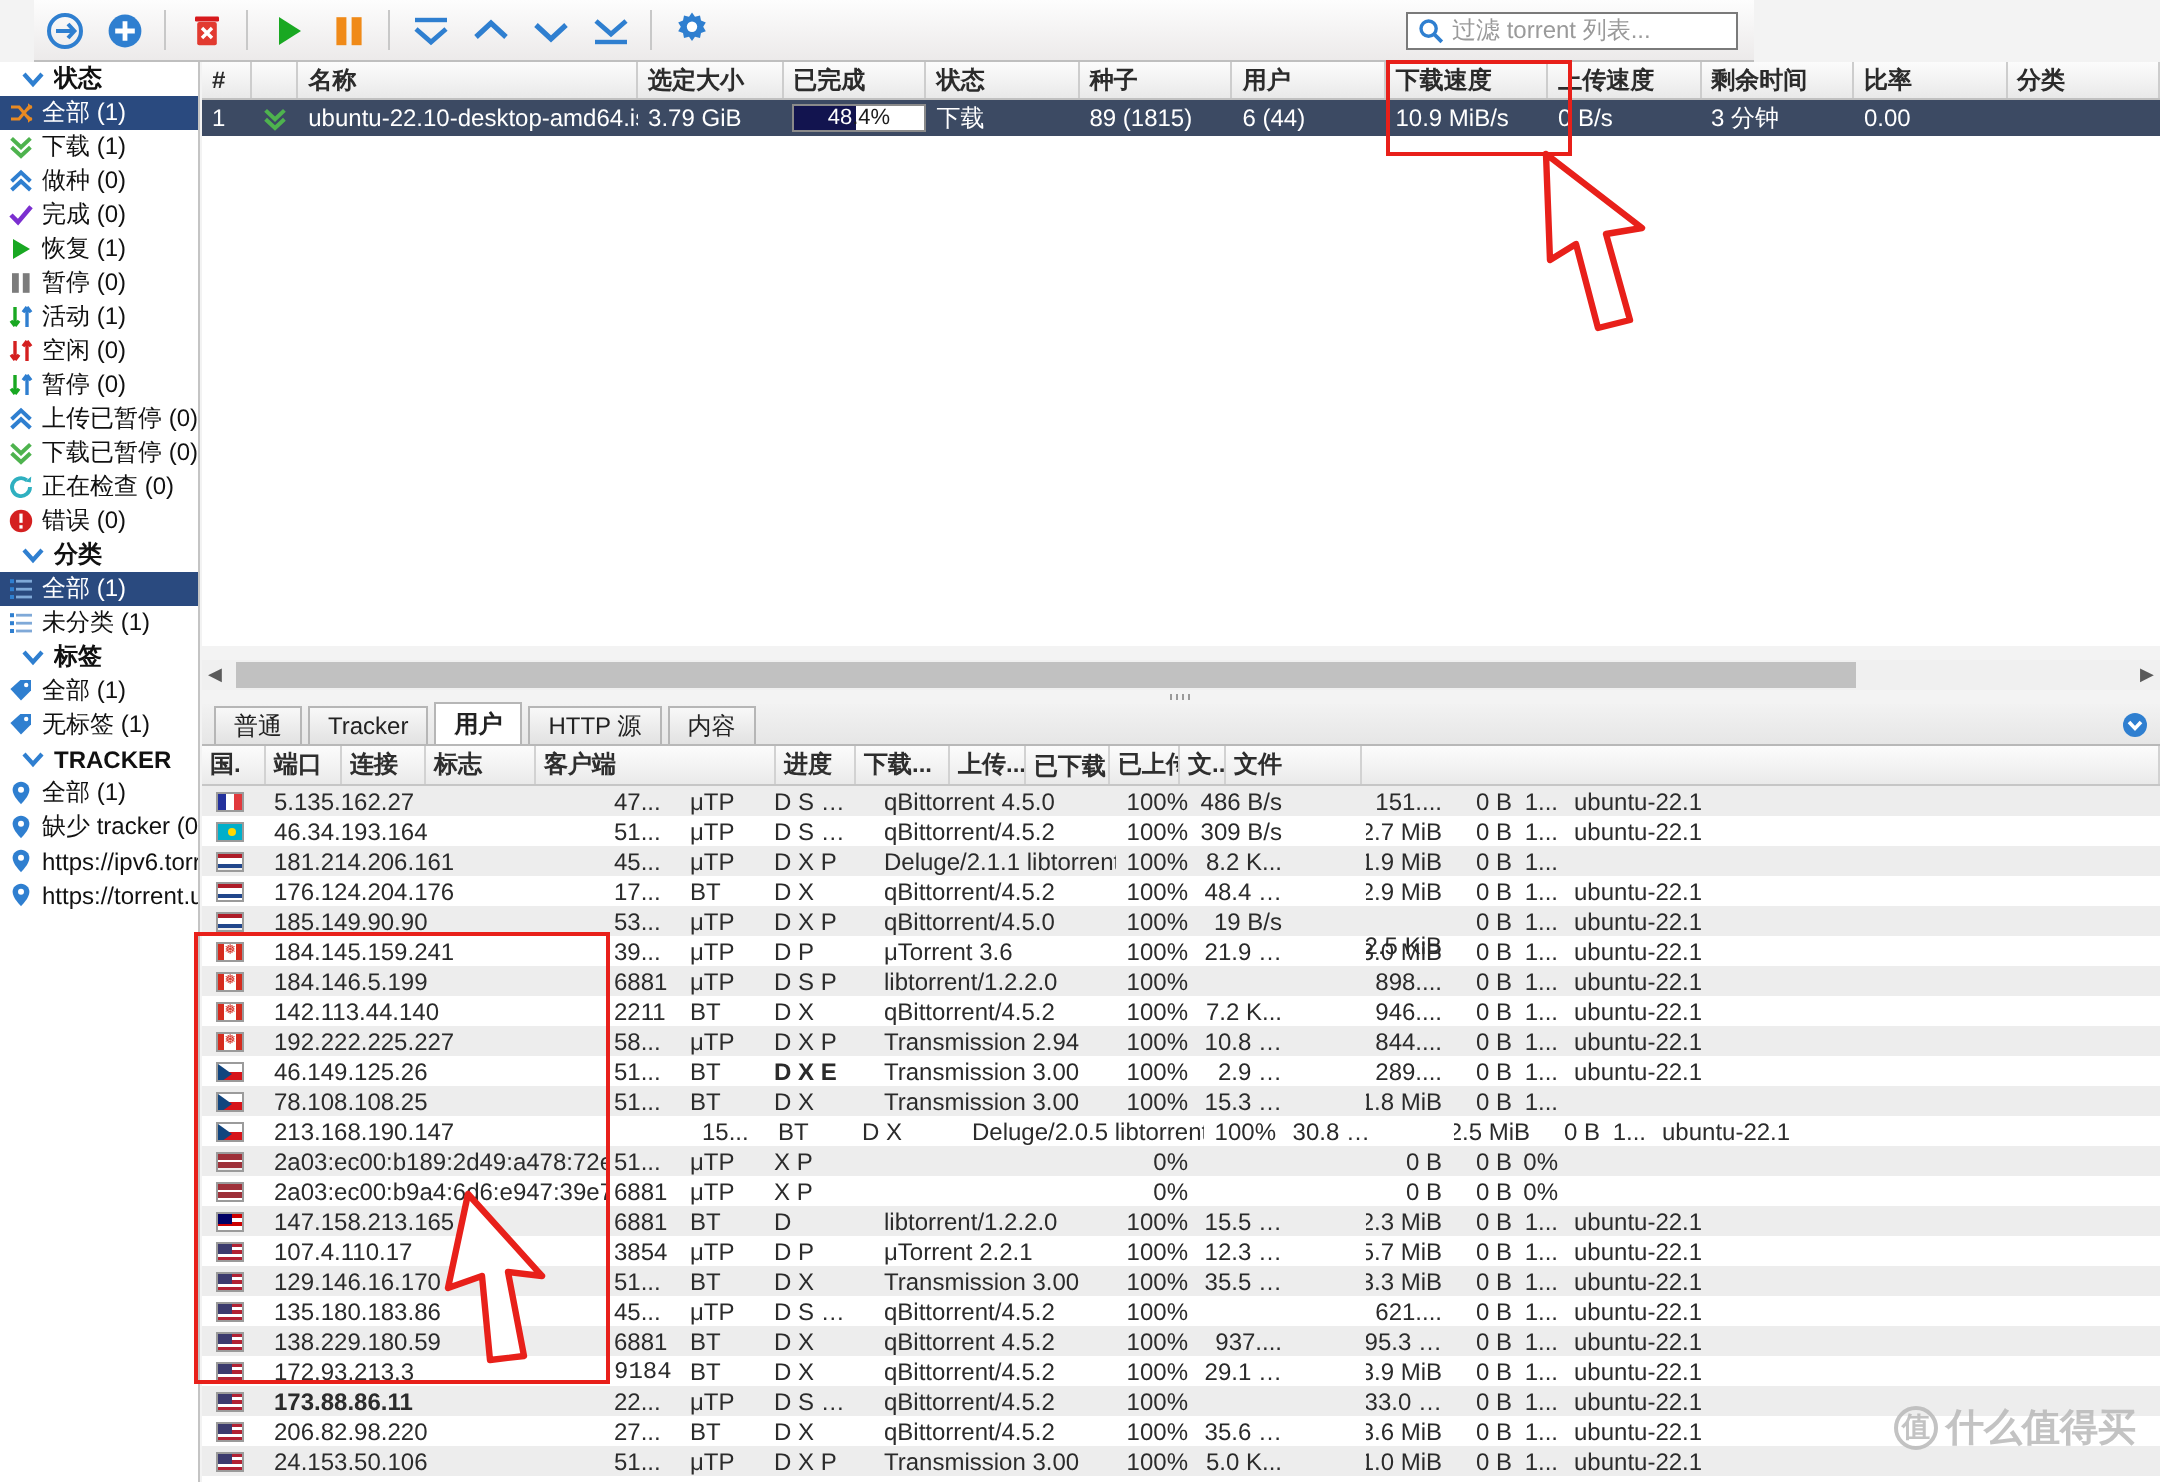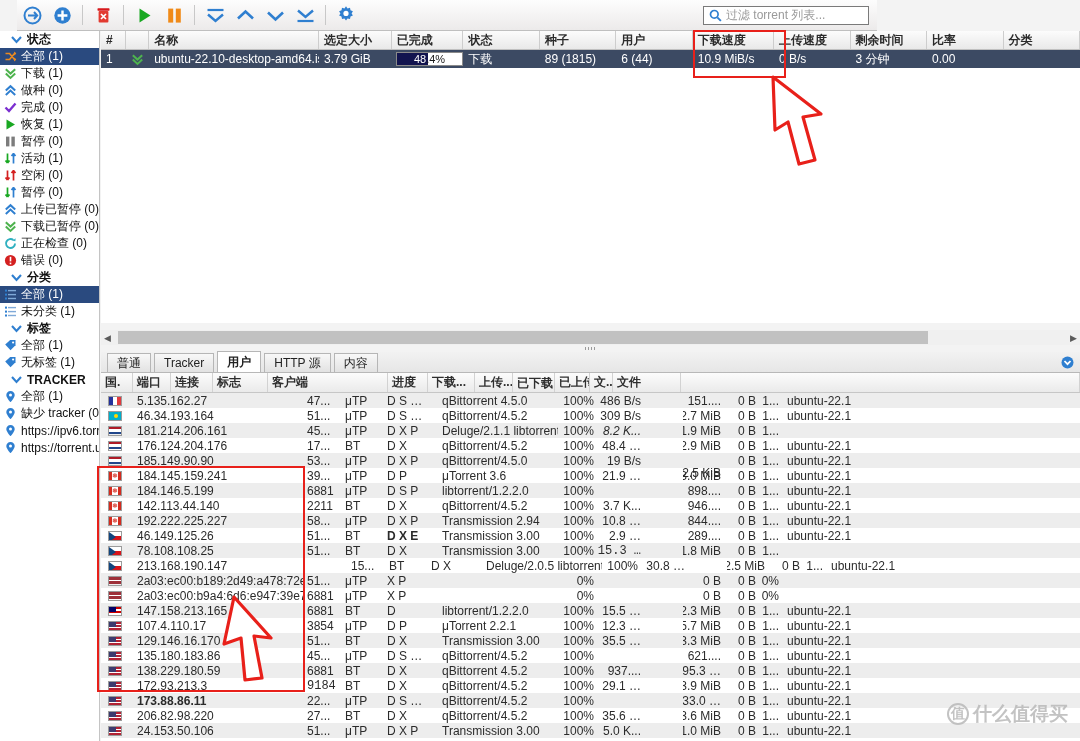--- a/index.html
+++ b/index.html
@@ -700,7 +700,7 @@
           <div class="td" style="width: 55px;">D X P</div>
           <div class="td" style="width: 120px;">Deluge/2.1.1 libtorrent...</div>
           <div class="td" style="width: 40px; justify-content: flex-end; padding-right: 4px;">100%</div>
-          <div class="td" style="width: 47px; justify-content: flex-end; padding-right: 4px; font-style: italic;">8.2 K...</div>
+          <div class="td" style="width: 47px; justify-content: flex-end; padding-right: 4px;">8.2 K...</div>
           <div class="td" style="width: 38px;"></div>
           <div class="td" style="width: 42px; justify-content: flex-end; padding-right: 4px;">1.9 MiB</div>
           <div class="td" style="width: 35px; justify-content: flex-end; padding-right: 4px;">0 B</div>

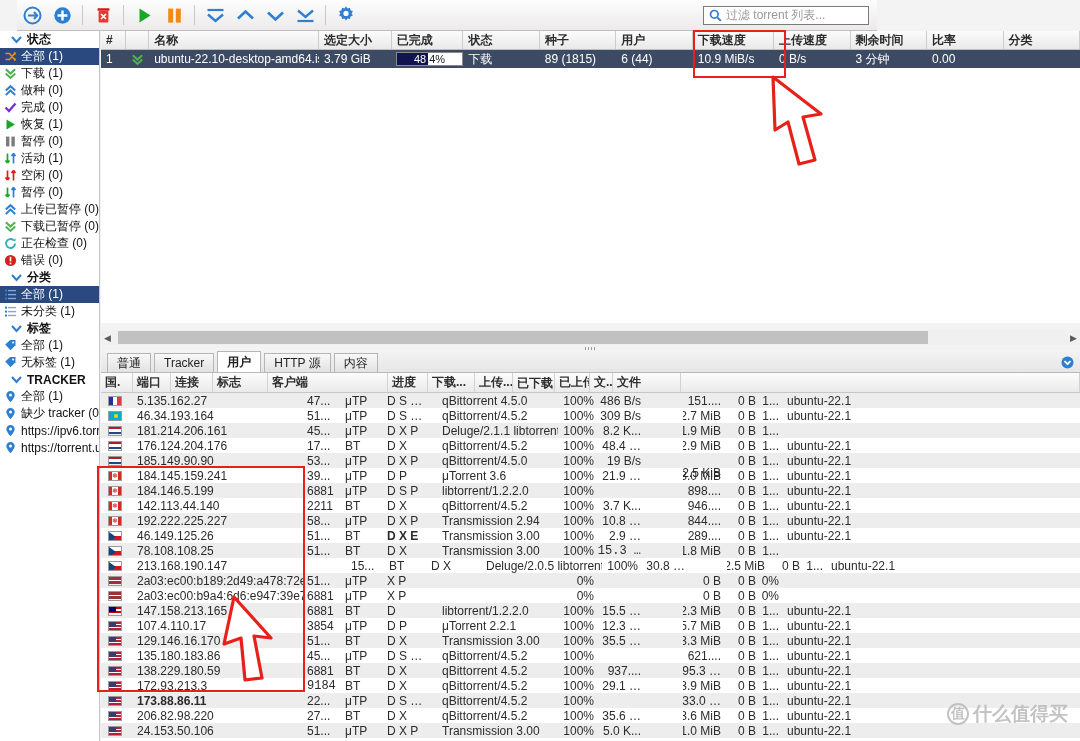--- a/index.html
+++ b/index.html
@@ -815,7 +815,7 @@
           <div class="td" style="width: 55px;">D X</div>
           <div class="td" style="width: 120px;">qBittorrent/4.5.2</div>
           <div class="td" style="width: 40px; justify-content: flex-end; padding-right: 4px;">100%</div>
-          <div class="td" style="width: 47px; justify-content: flex-end; padding-right: 4px;">3.7 K...</div>
+          <div class="td" style="width: 47px; justify-content: flex-end; padding-right: 4px;">7.2 K...</div>
           <div class="td" style="width: 38px;"></div>
           <div class="td" style="width: 42px; justify-content: flex-end; padding-right: 4px;">946....</div>
           <div class="td" style="width: 35px; justify-content: flex-end; padding-right: 4px;">0 B</div>

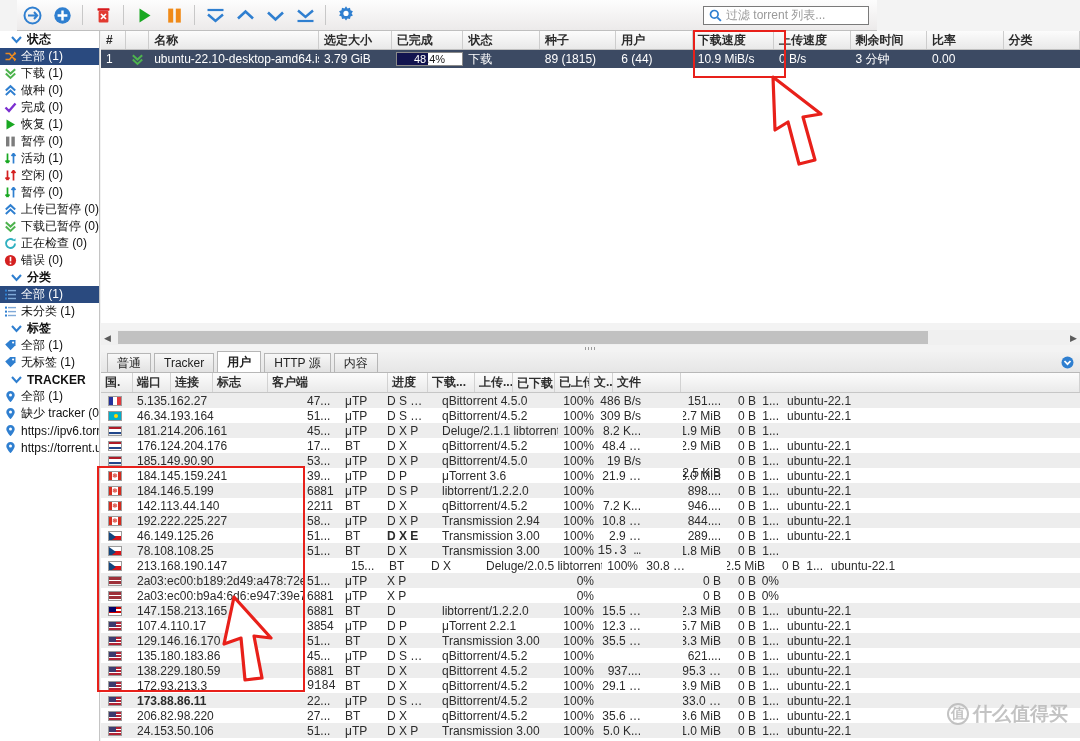--- a/index.html
+++ b/index.html
@@ -884,7 +884,7 @@
           <div class="td" style="width: 55px;">D X</div>
           <div class="td" style="width: 120px;">Transmission 3.00</div>
           <div class="td" style="width: 40px; justify-content: flex-end; padding-right: 4px;">100%</div>
-          <div class="td" style="width: 47px; justify-content: flex-end; padding-right: 4px; font-family: Liberation Mono, monospace;">15.3 …</div>
+          <div class="td" style="width: 47px; justify-content: flex-end; padding-right: 4px;">15.3 …</div>
           <div class="td" style="width: 38px;"></div>
           <div class="td" style="width: 42px; justify-content: flex-end; padding-right: 4px;">1.8 MiB</div>
           <div class="td" style="width: 35px; justify-content: flex-end; padding-right: 4px;">0 B</div>

